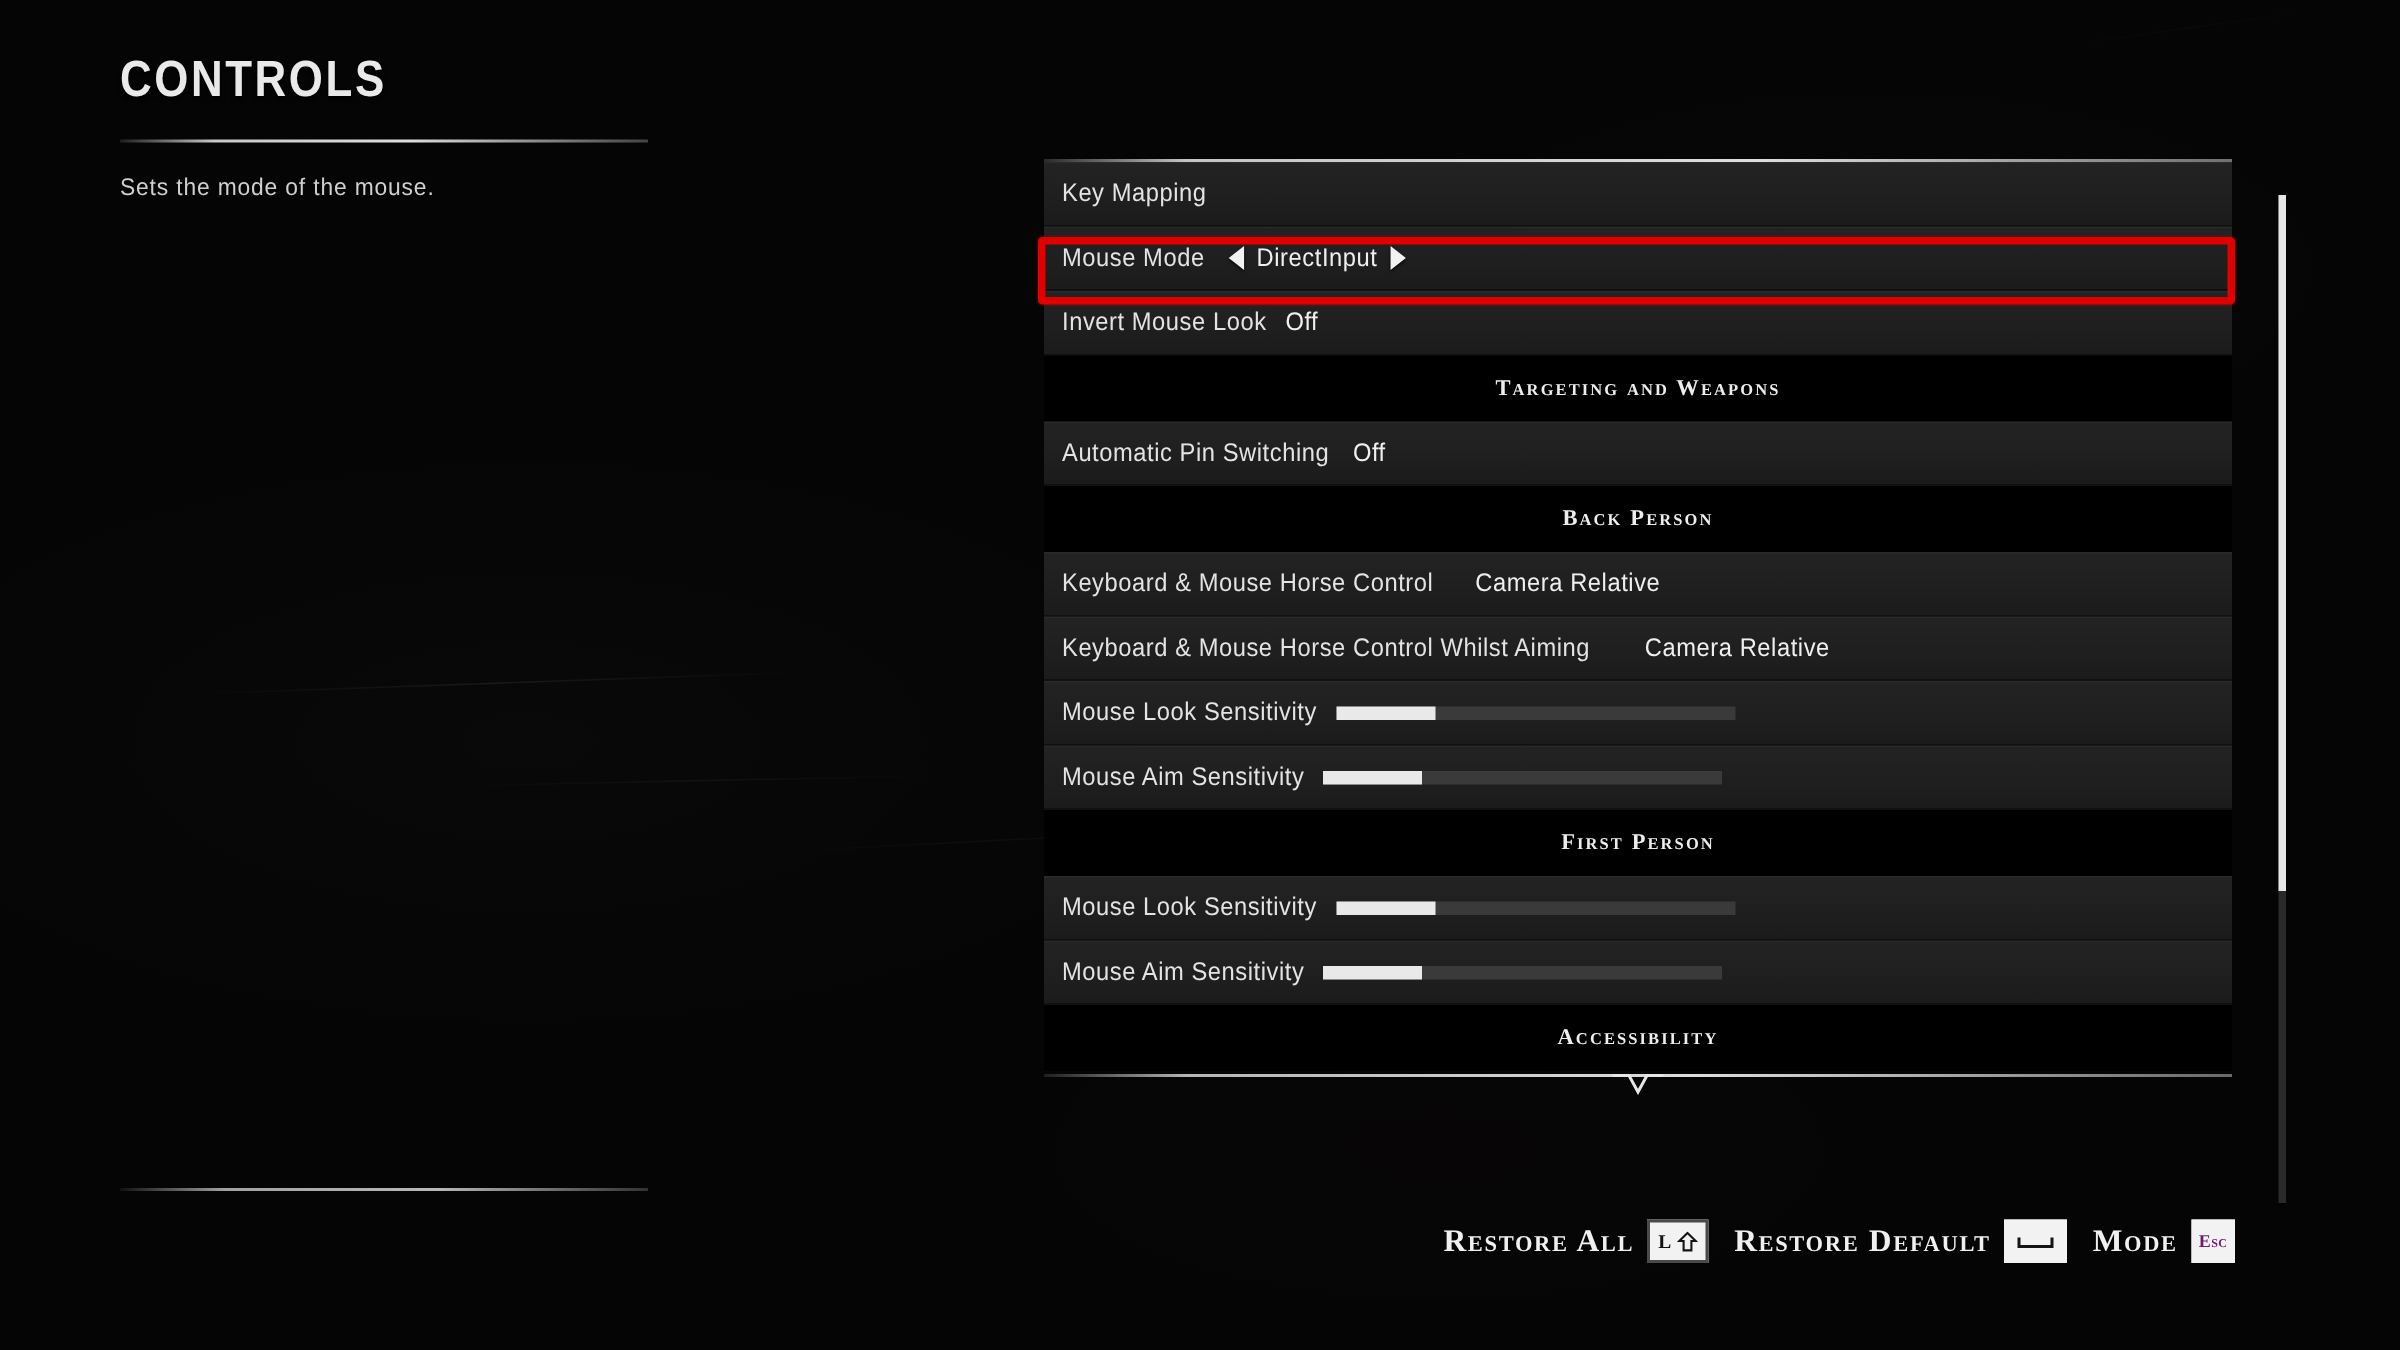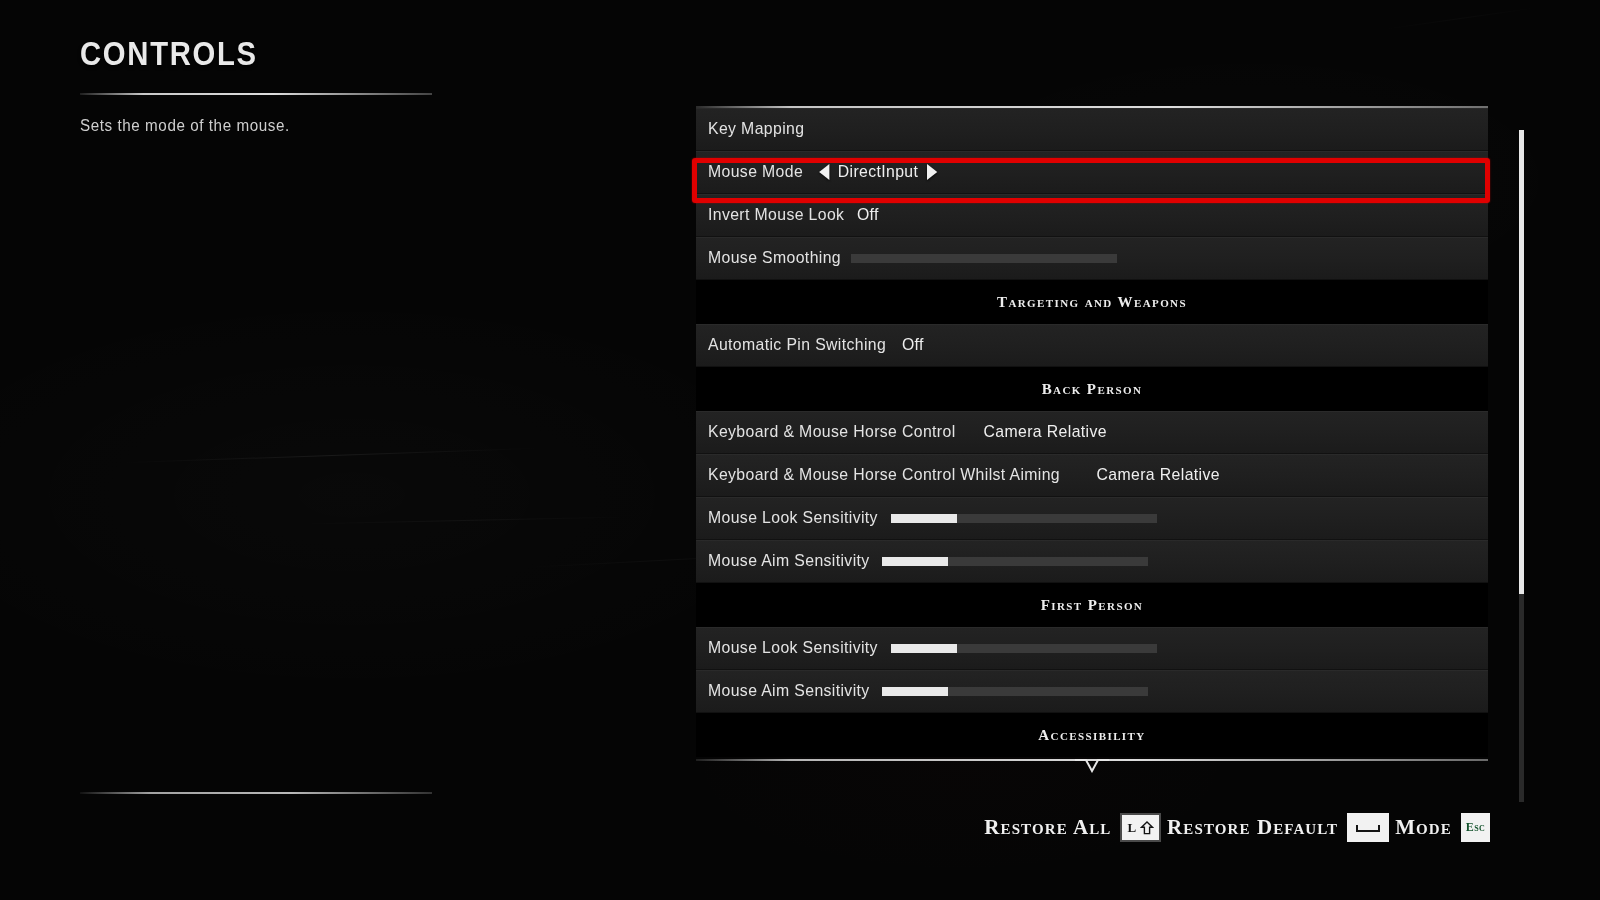--- a/index.html
+++ b/index.html
@@ -276,12 +276,6 @@
           <div class="row-label">Invert Mouse Look</div>
           <div class="row-value">Off</div>
         </div>
-        <div class="row">
-          <div class="row-label">Mouse Smoothing</div>
-          <div class="slider">
-            <div class="slider-fill" style="width: 0%;"></div>
-          </div>
-        </div>
         <div class="section-header">Targeting and Weapons</div>
         <div class="row">
           <div class="row-label">Automatic Pin Switching</div>

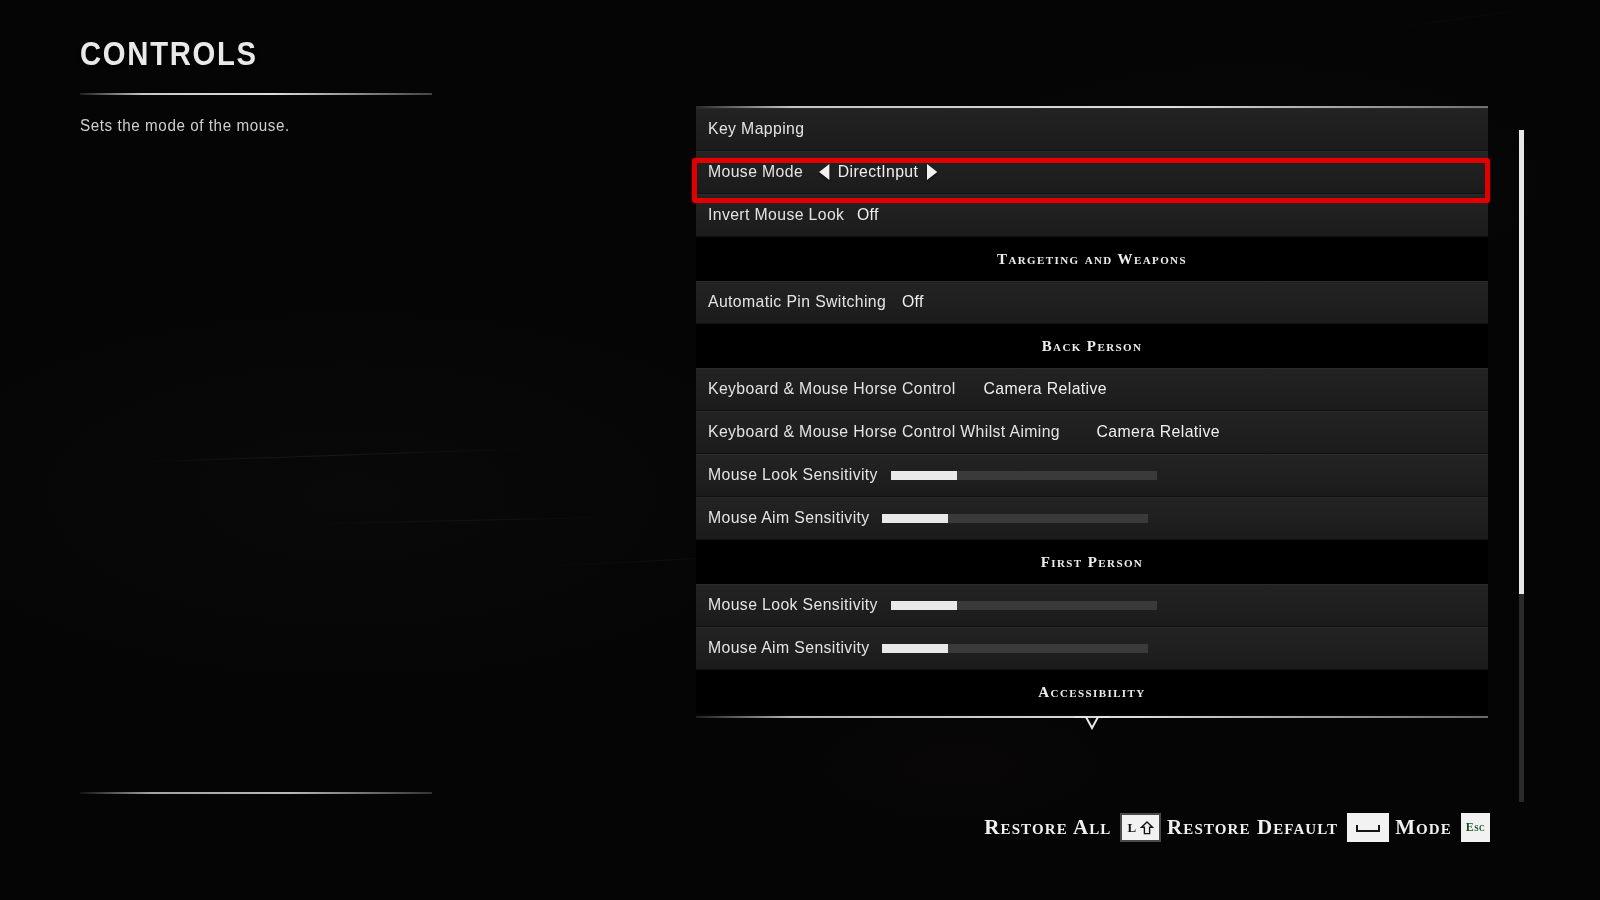--- a/index.html
+++ b/index.html
@@ -196,7 +196,7 @@
   
   #footer {
     position:absolute; right:110px; bottom:58px;
-    display:flex; align-items:center; gap:6px;
+    display:flex; align-items:center; gap:17px;
     z-index:10;
   }
   .footer-action {

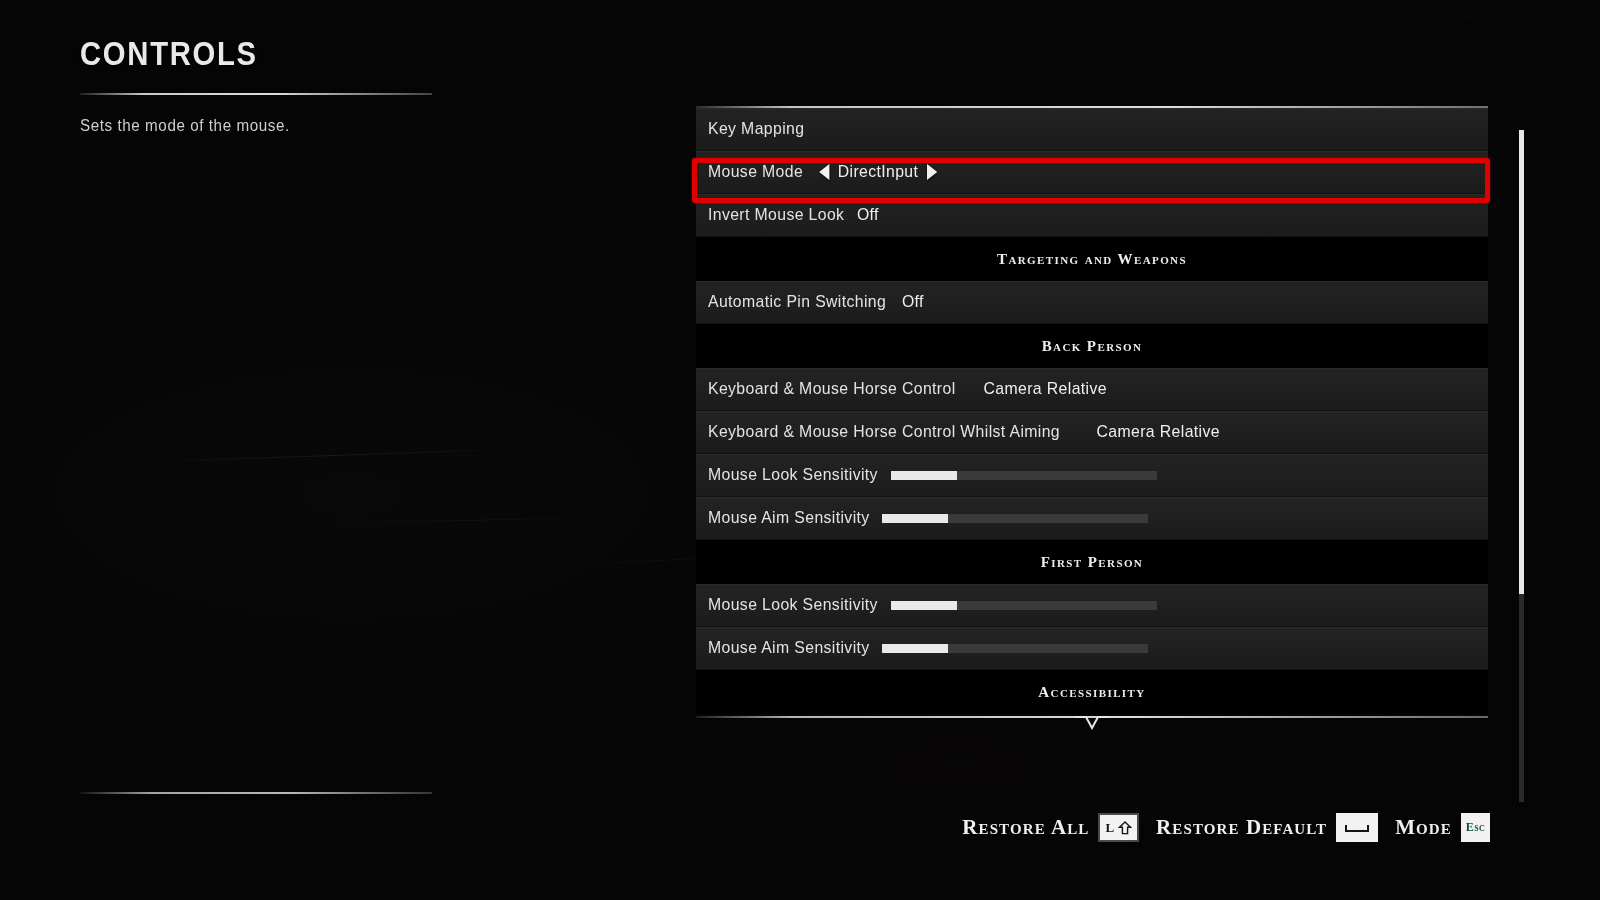--- a/index.html
+++ b/index.html
@@ -226,7 +226,7 @@
     font-weight:bold;
     font-size:12px;
     letter-spacing:0.3px;
-    color:#14532d;
+    color:#701a75;
     font-variant:small-caps;
   }
   .key-l-text {

